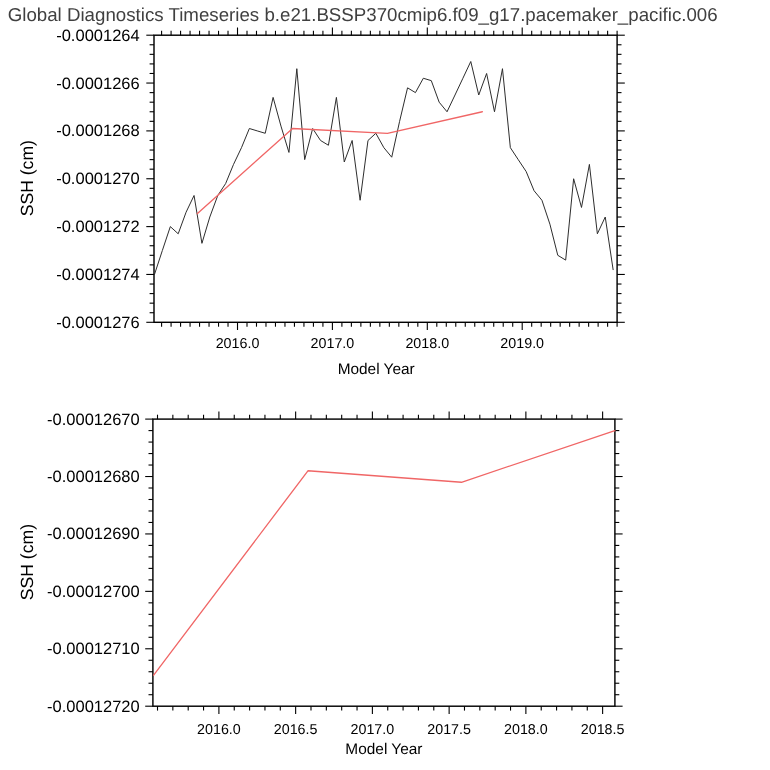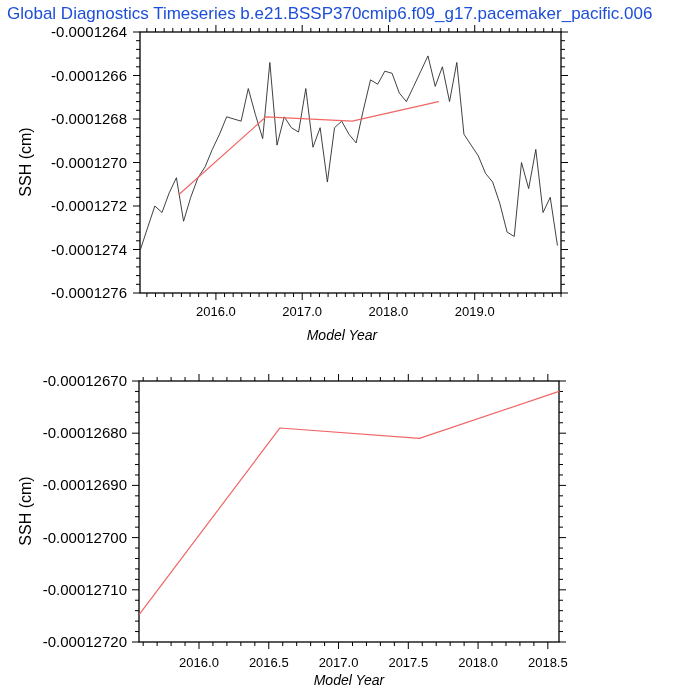--- a/index.html
+++ b/index.html
@@ -5,7 +5,7 @@
   html,body{margin:0;padding:0;}
   body{width:700px;height:700px;background:#ffffff;position:relative;overflow:hidden;
        font-family:"Liberation Sans", sans-serif;}
-  .title{position:absolute;left:7px;top:4px;font-size:17px;color:#1d4ed8;white-space:nowrap;}
+  .title{position:absolute;left:7px;top:4px;font-size:17px;color:#404040;white-space:nowrap;}
   .xtitle{position:absolute;transform:translate(-50%,-50%);font-size:14px;color:#000;white-space:nowrap;font-style:italic;}
   .ytitle{position:absolute;transform:translate(-50%,-50%) rotate(-90deg);font-size:16px;color:#000;white-space:nowrap;}
   svg{position:absolute;left:0;top:0;}

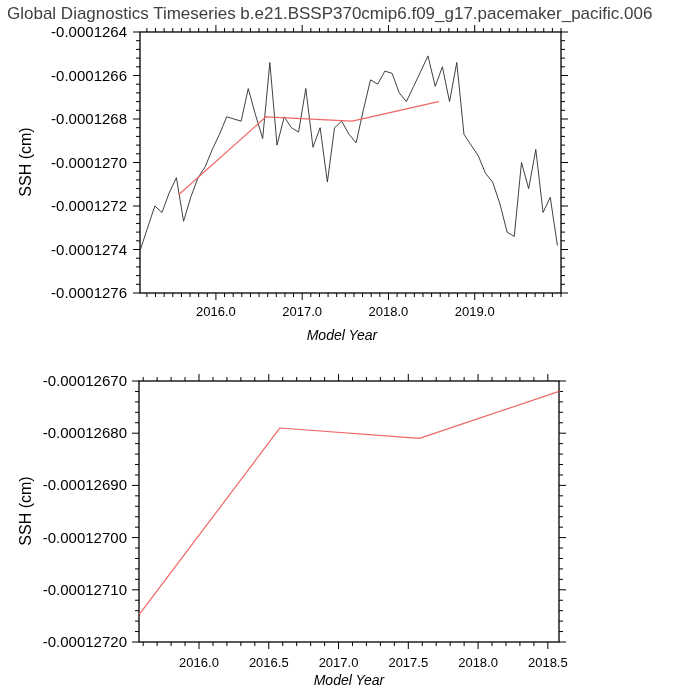--- a/index.html
+++ b/index.html
@@ -6,7 +6,7 @@
   body{width:700px;height:700px;background:#ffffff;position:relative;overflow:hidden;
        font-family:"Liberation Sans", sans-serif;}
   .title{position:absolute;left:7px;top:4px;font-size:17px;color:#404040;white-space:nowrap;}
-  .xtitle{position:absolute;transform:translate(-50%,-50%);font-size:14px;color:#000;white-space:nowrap;font-style:italic;}
+  .xtitle{position:absolute;transform:translate(-50%,-50%);font-size:14px;color:#000;white-space:nowrap;}
   .ytitle{position:absolute;transform:translate(-50%,-50%) rotate(-90deg);font-size:16px;color:#000;white-space:nowrap;}
   svg{position:absolute;left:0;top:0;}
   svg text{font-family:"Liberation Sans", sans-serif;fill:#000;}

